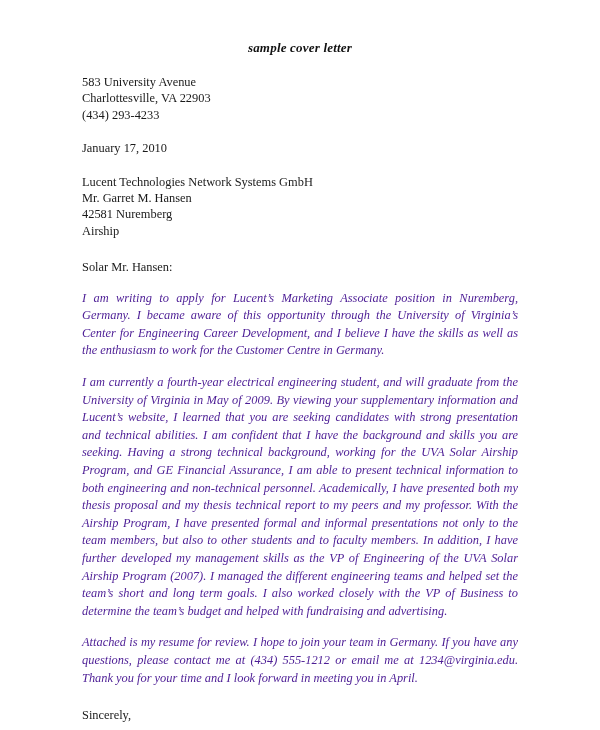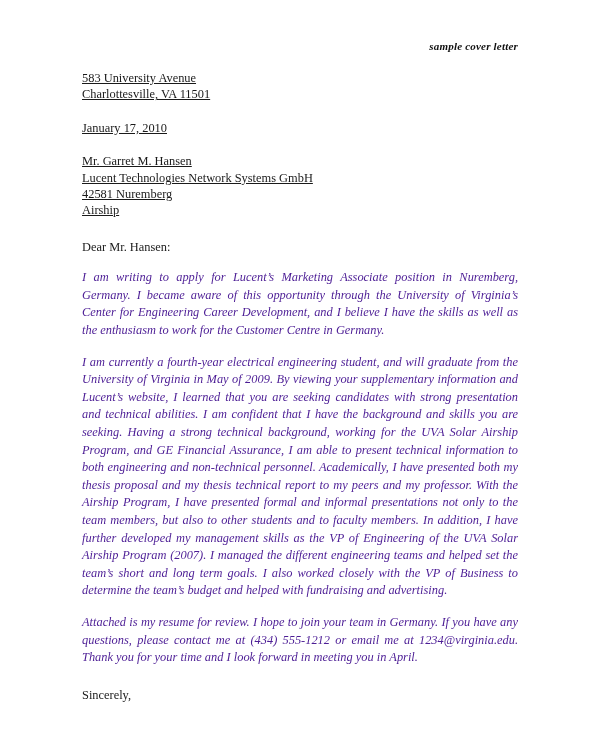--- a/index.html
+++ b/index.html
@@ -28,10 +28,10 @@
     width: 436px;
   }
   .doc-header {
-    text-align: right;
+    text-align: center;
     font-weight: bold;
     font-style: italic;
-    font-size: 11px;
+    font-size: 13px;
     letter-spacing: 0.2px;
     color: #111;
     margin-bottom: 18px;

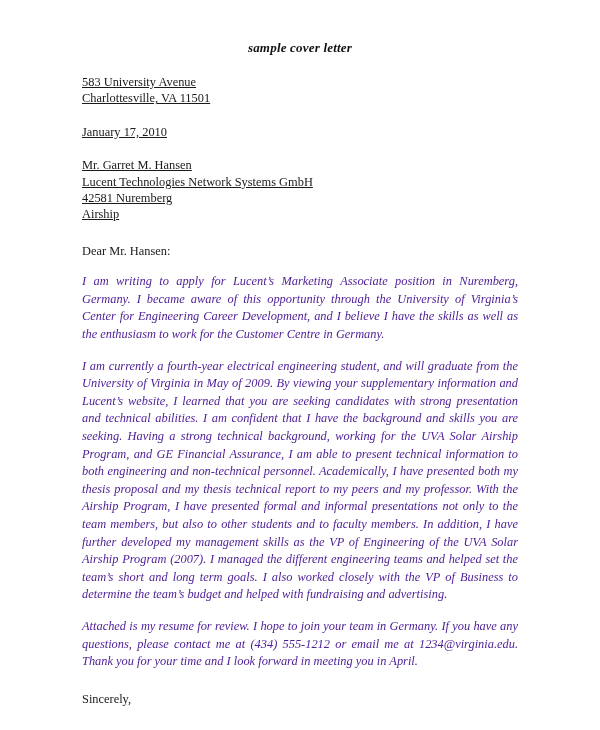--- a/index.html
+++ b/index.html
@@ -43,7 +43,6 @@
   }
   .block .line {
     white-space: pre;
-    text-decoration: underline;
   }
   .gap-sm { height: 14px; }
   .gap-md { height: 17px; }

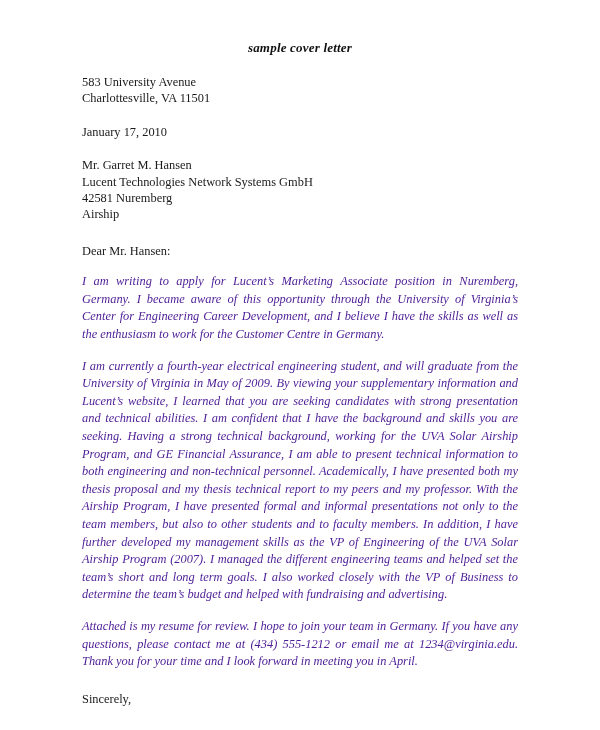--- a/index.html
+++ b/index.html
@@ -75,7 +75,7 @@
 
     <div class="block">
       <div class="line">583 University Avenue</div>
-      <div class="line">Charlottesville, VA 11501</div>
+      <div class="line">Charlottesville, VA 22903</div>
     </div>
 
     <div class="gap-md"></div>

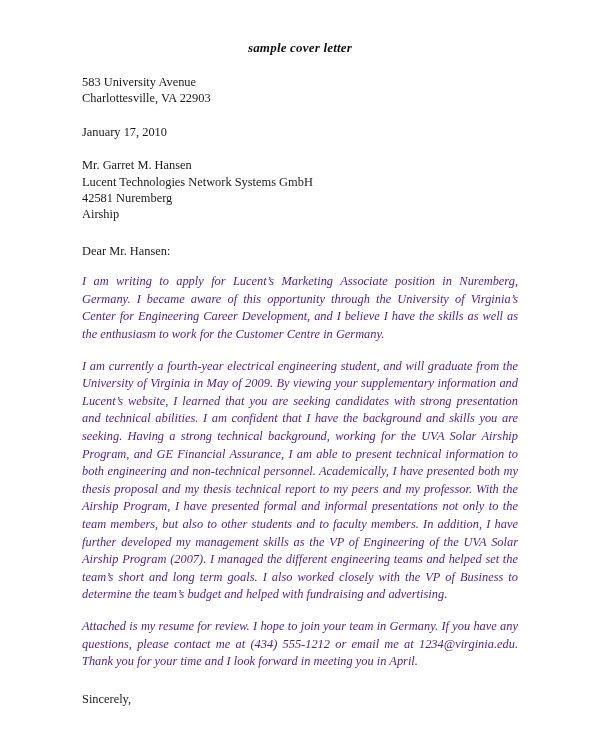--- a/index.html
+++ b/index.html
@@ -76,6 +76,7 @@
     <div class="block">
       <div class="line">583 University Avenue</div>
       <div class="line">Charlottesville, VA 22903</div>
+      <div class="line">(434) 293-4233</div>
     </div>
 
     <div class="gap-md"></div>

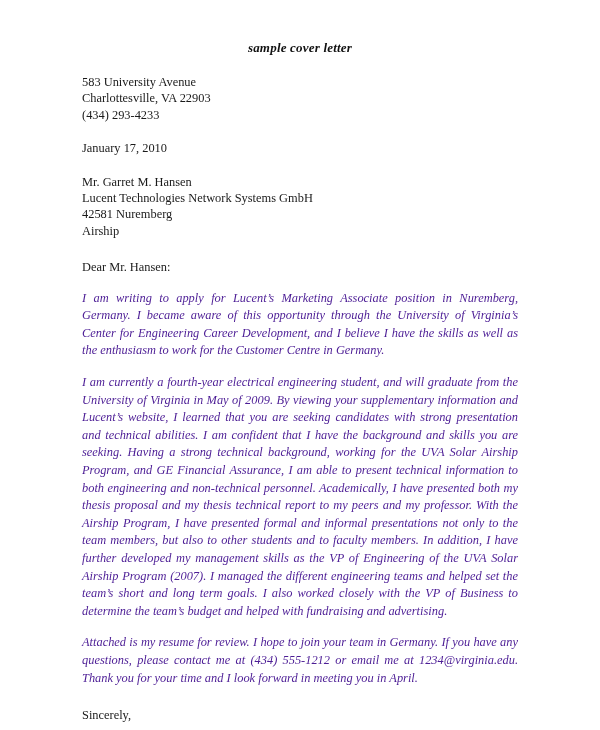--- a/index.html
+++ b/index.html
@@ -88,8 +88,8 @@
     <div class="gap-md"></div>
 
     <div class="block">
+      <div class="line">Lucent Technologies Network Systems GmbH</div>
       <div class="line">Mr. Garret M. Hansen</div>
-      <div class="line">Lucent Technologies Network Systems GmbH</div>
       <div class="line">42581 Nuremberg</div>
       <div class="line">Airship</div>
     </div>

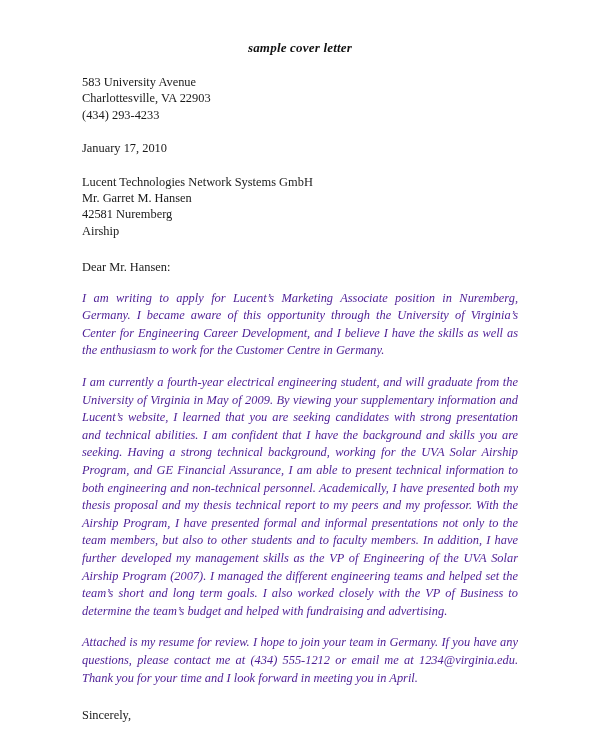--- a/index.html
+++ b/index.html
@@ -96,7 +96,7 @@
 
     <div class="gap-lg"></div>
 
-    <div class="salutation">Dear Mr. Hansen:</div>
+    <div class="salutation">Solar Mr. Hansen:</div>
 
     <div class="gap-sm"></div>
 

